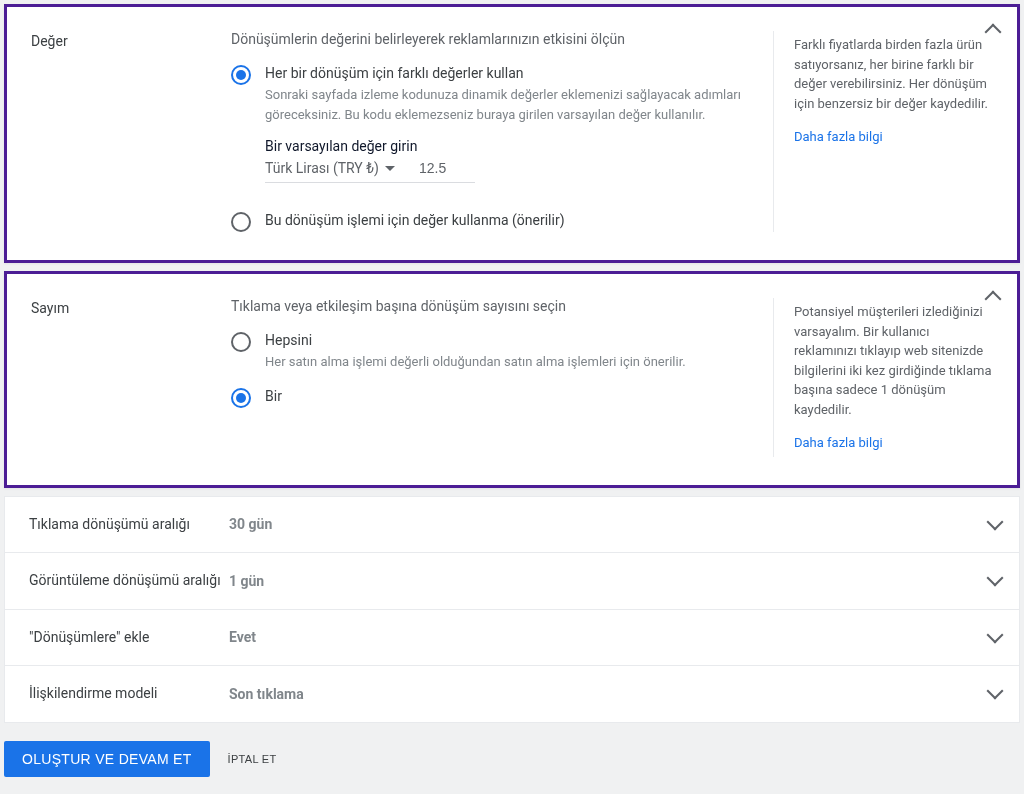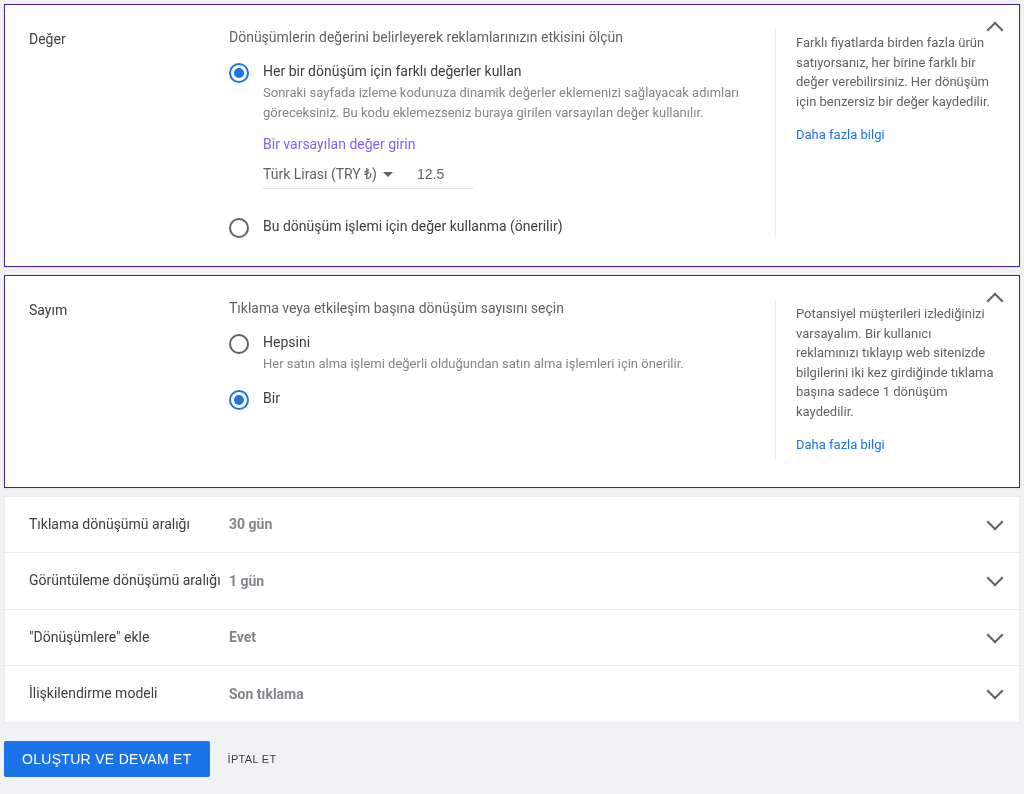--- a/index.html
+++ b/index.html
@@ -13,7 +13,7 @@
   .card {
     background: #fff;
     margin: 4px 4px 8px 4px;
-    border: 1px solid #4c1d95;
+    border: 3px solid #4c1d95;
     box-shadow: 0 1px 2px rgba(60,64,67,0.08);
   }
   .card .card-inner {

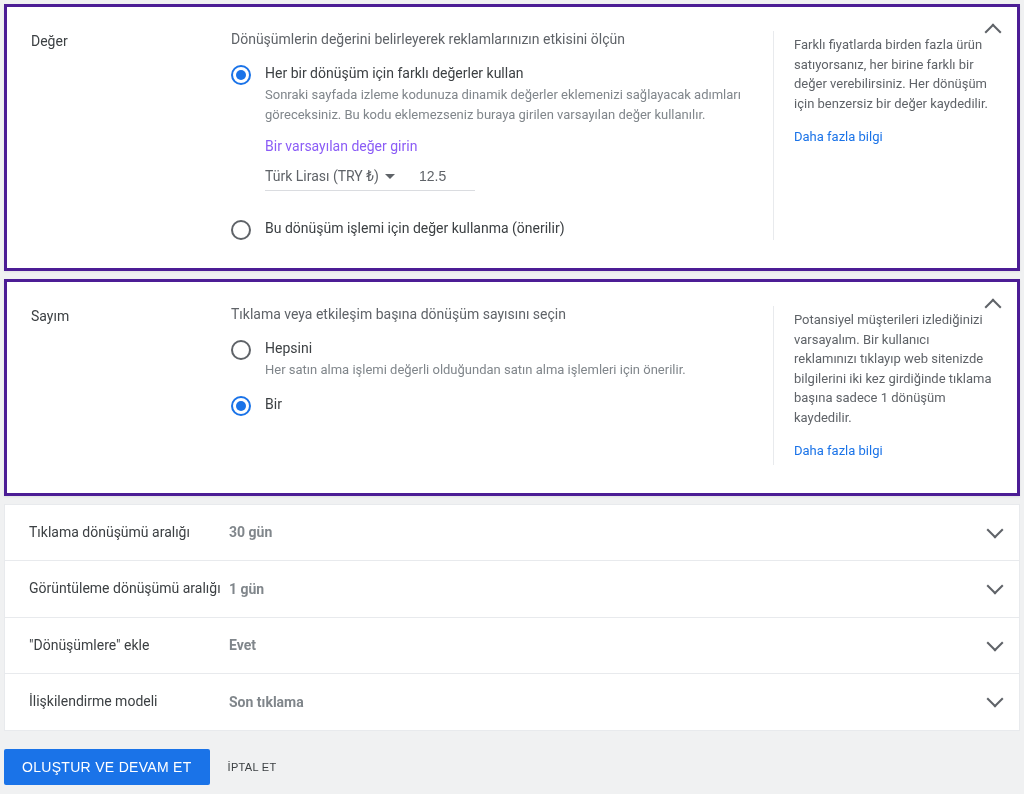--- a/index.html
+++ b/index.html
@@ -66,7 +66,7 @@
   .radio-content { flex:1; }
   .radio-label { color:#3c4043; font-size:14px; }
   .radio-sub { color:#80868b; font-size:13px; margin-top:4px; line-height:1.5; }
-  .default-label { color:#8b5cf6; font-size:14px; margin-top:14px; margin-bottom:8px; }
+  .default-label { color:#0f172a; font-size:14px; margin-top:14px; }
   .currency-row { display:flex; align-items:center; }
   .currency-select {
     border-bottom:1px solid #dadce0;

